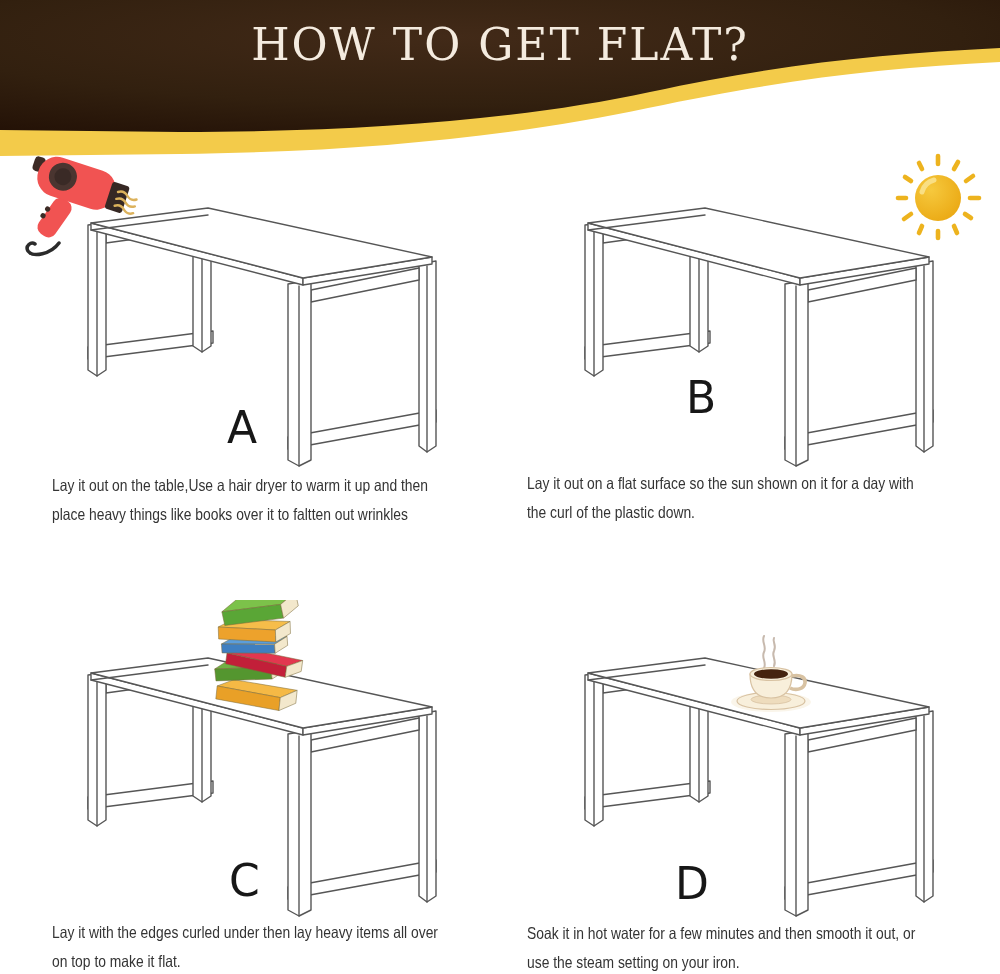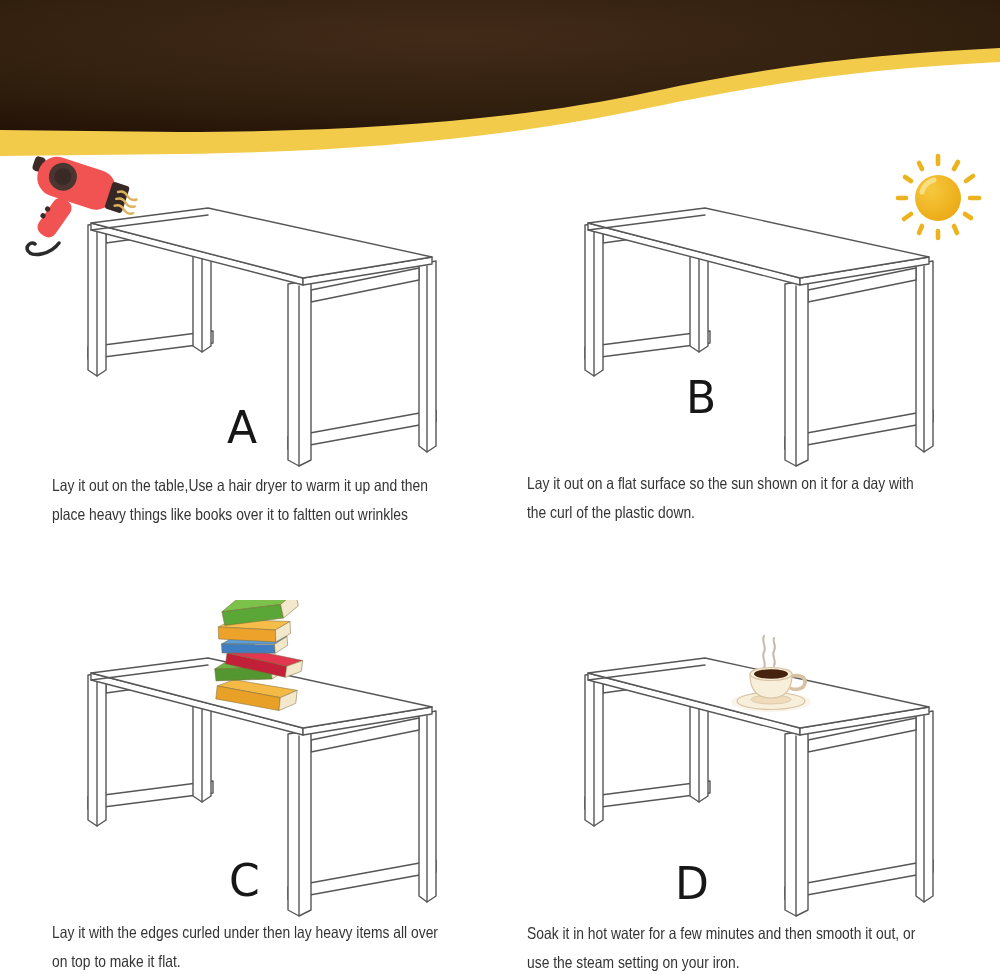--- a/index.html
+++ b/index.html
@@ -65,6 +65,7 @@
     <path fill="#f3cb4a" d="M0,0 H1000 V62 C880,68 780,80 648,108 C516,136 360,152 180,154 L0,156 Z"></path>
     <path fill="url(#brownG)" d="M0,0 H1000 V48 C880,54 780,64 650,92 C520,120 360,132 180,132 L0,130 Z"></path>
   </svg>
+  <div class="title">HOW TO GET FLAT?</div>
 
   <svg class="abs" style="left:85px;top:200px" width="360" height="280" viewBox="0 0 360 280">
       <use href="#tbl"></use>

